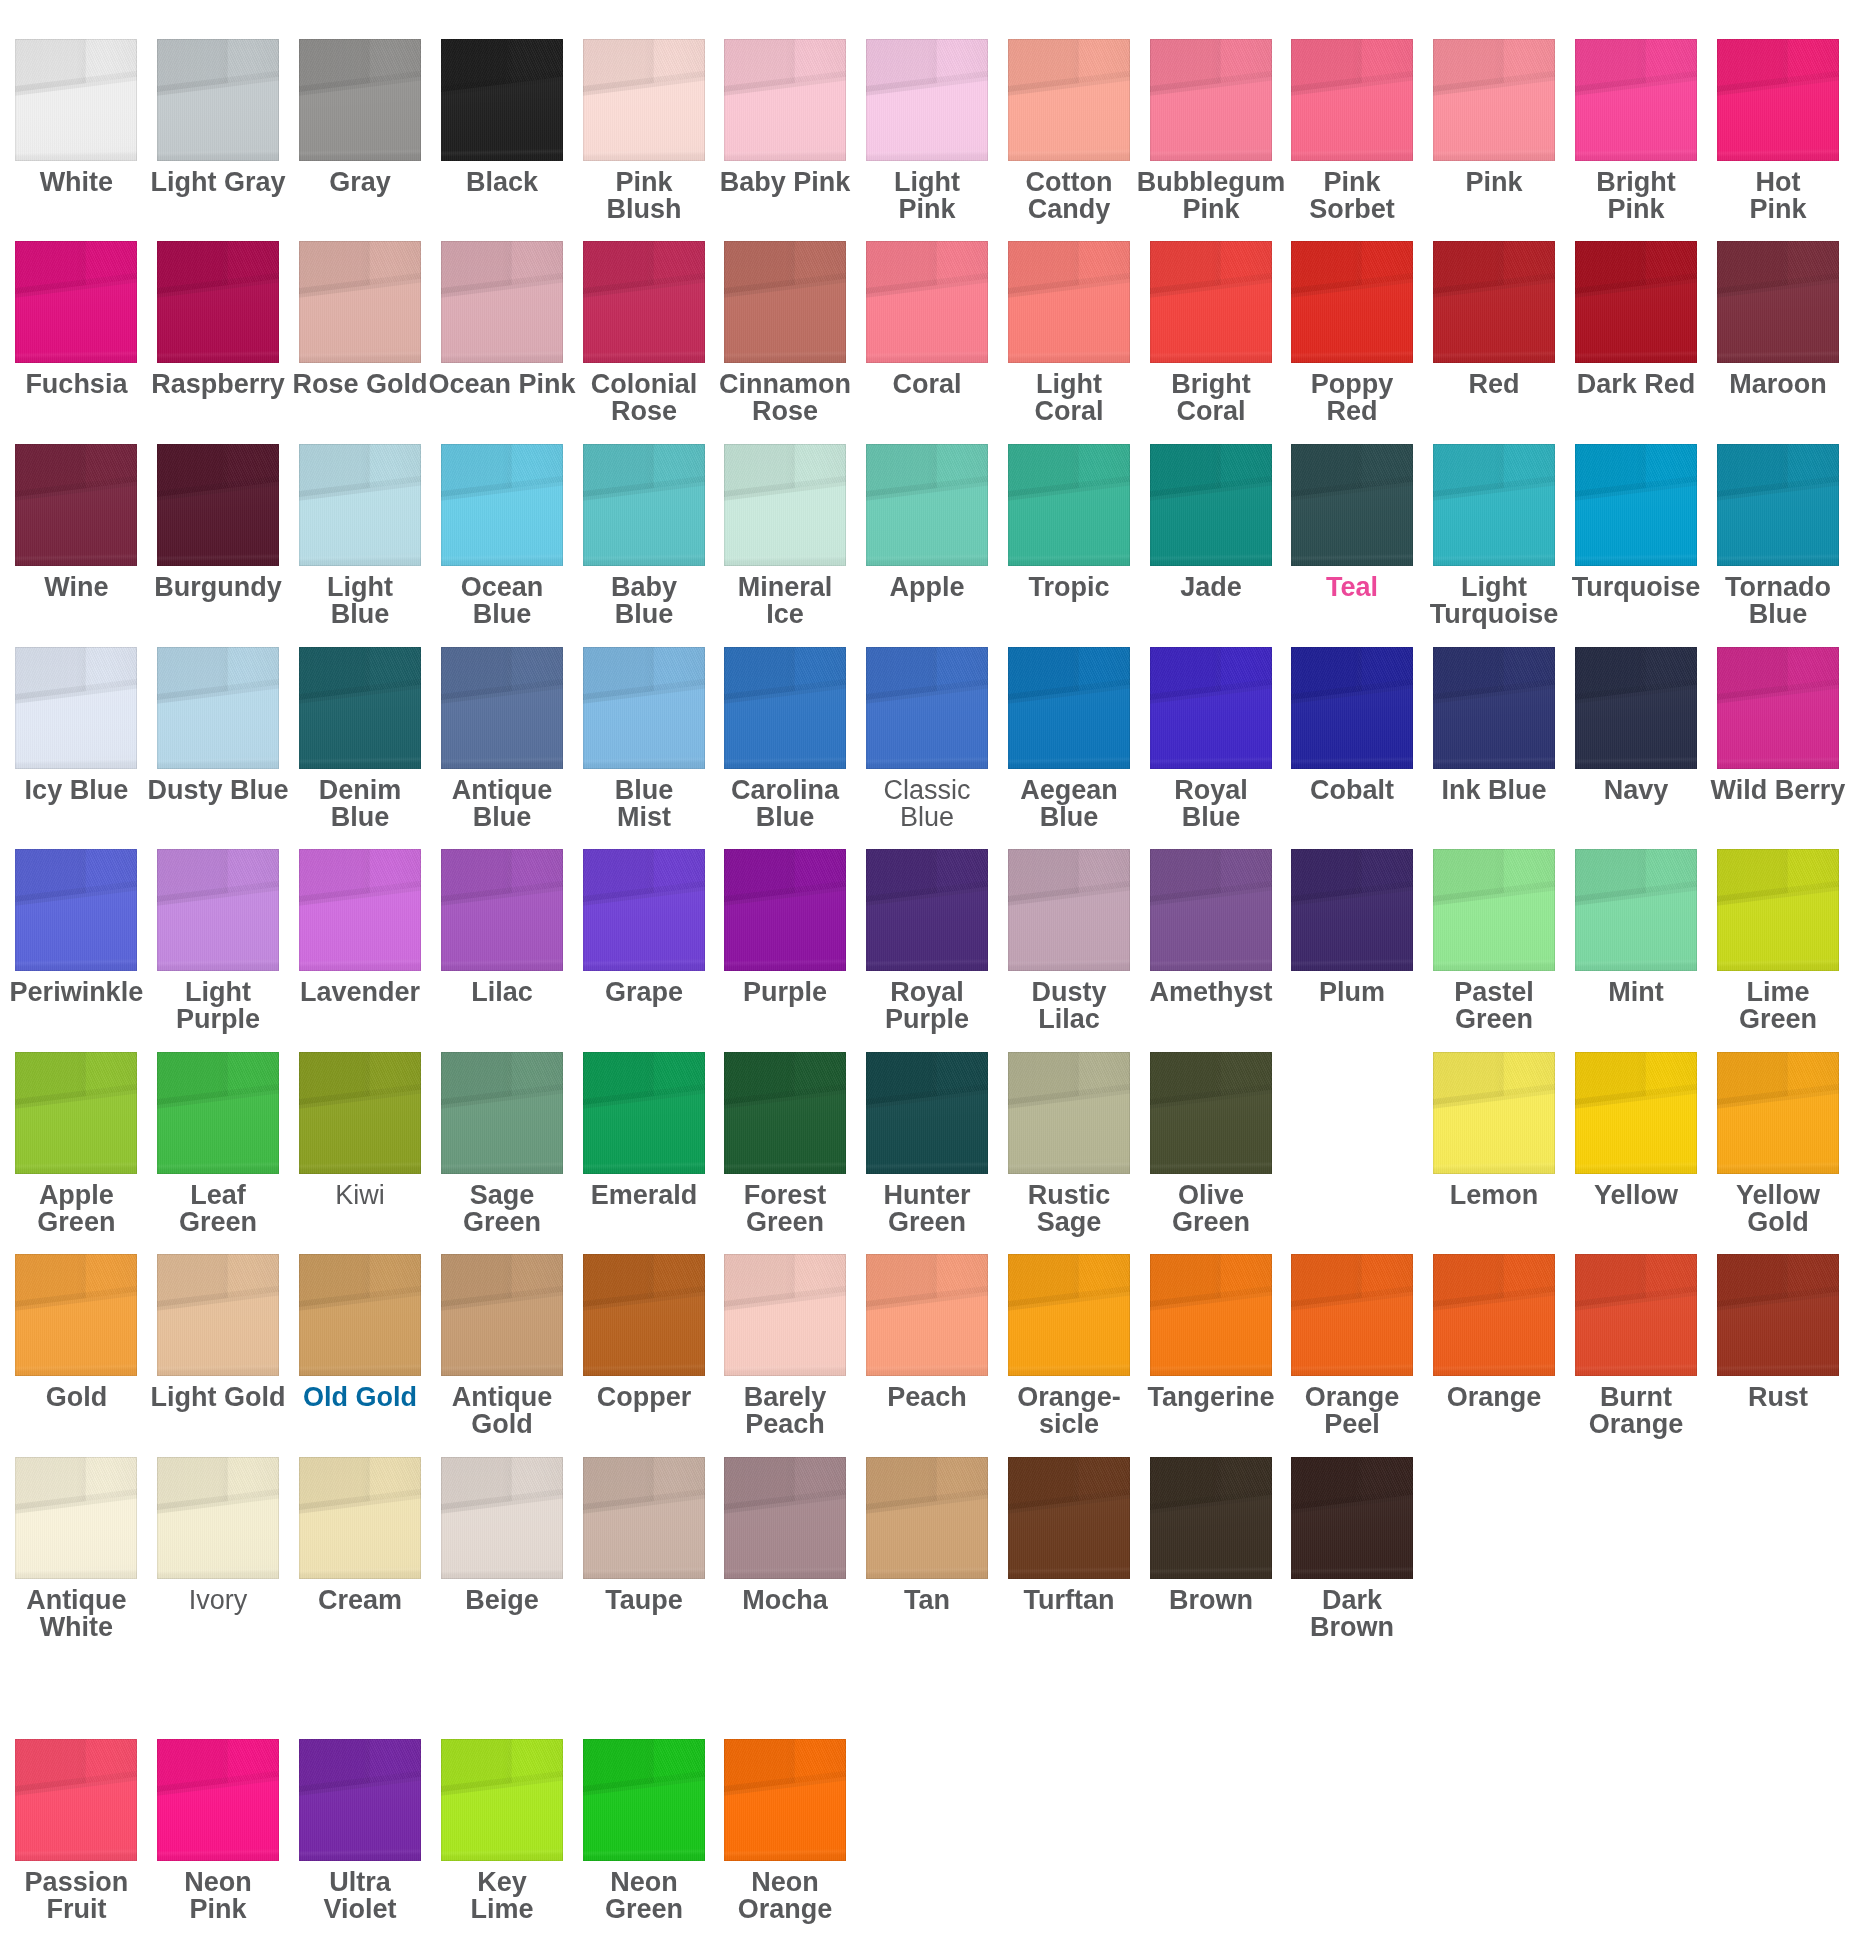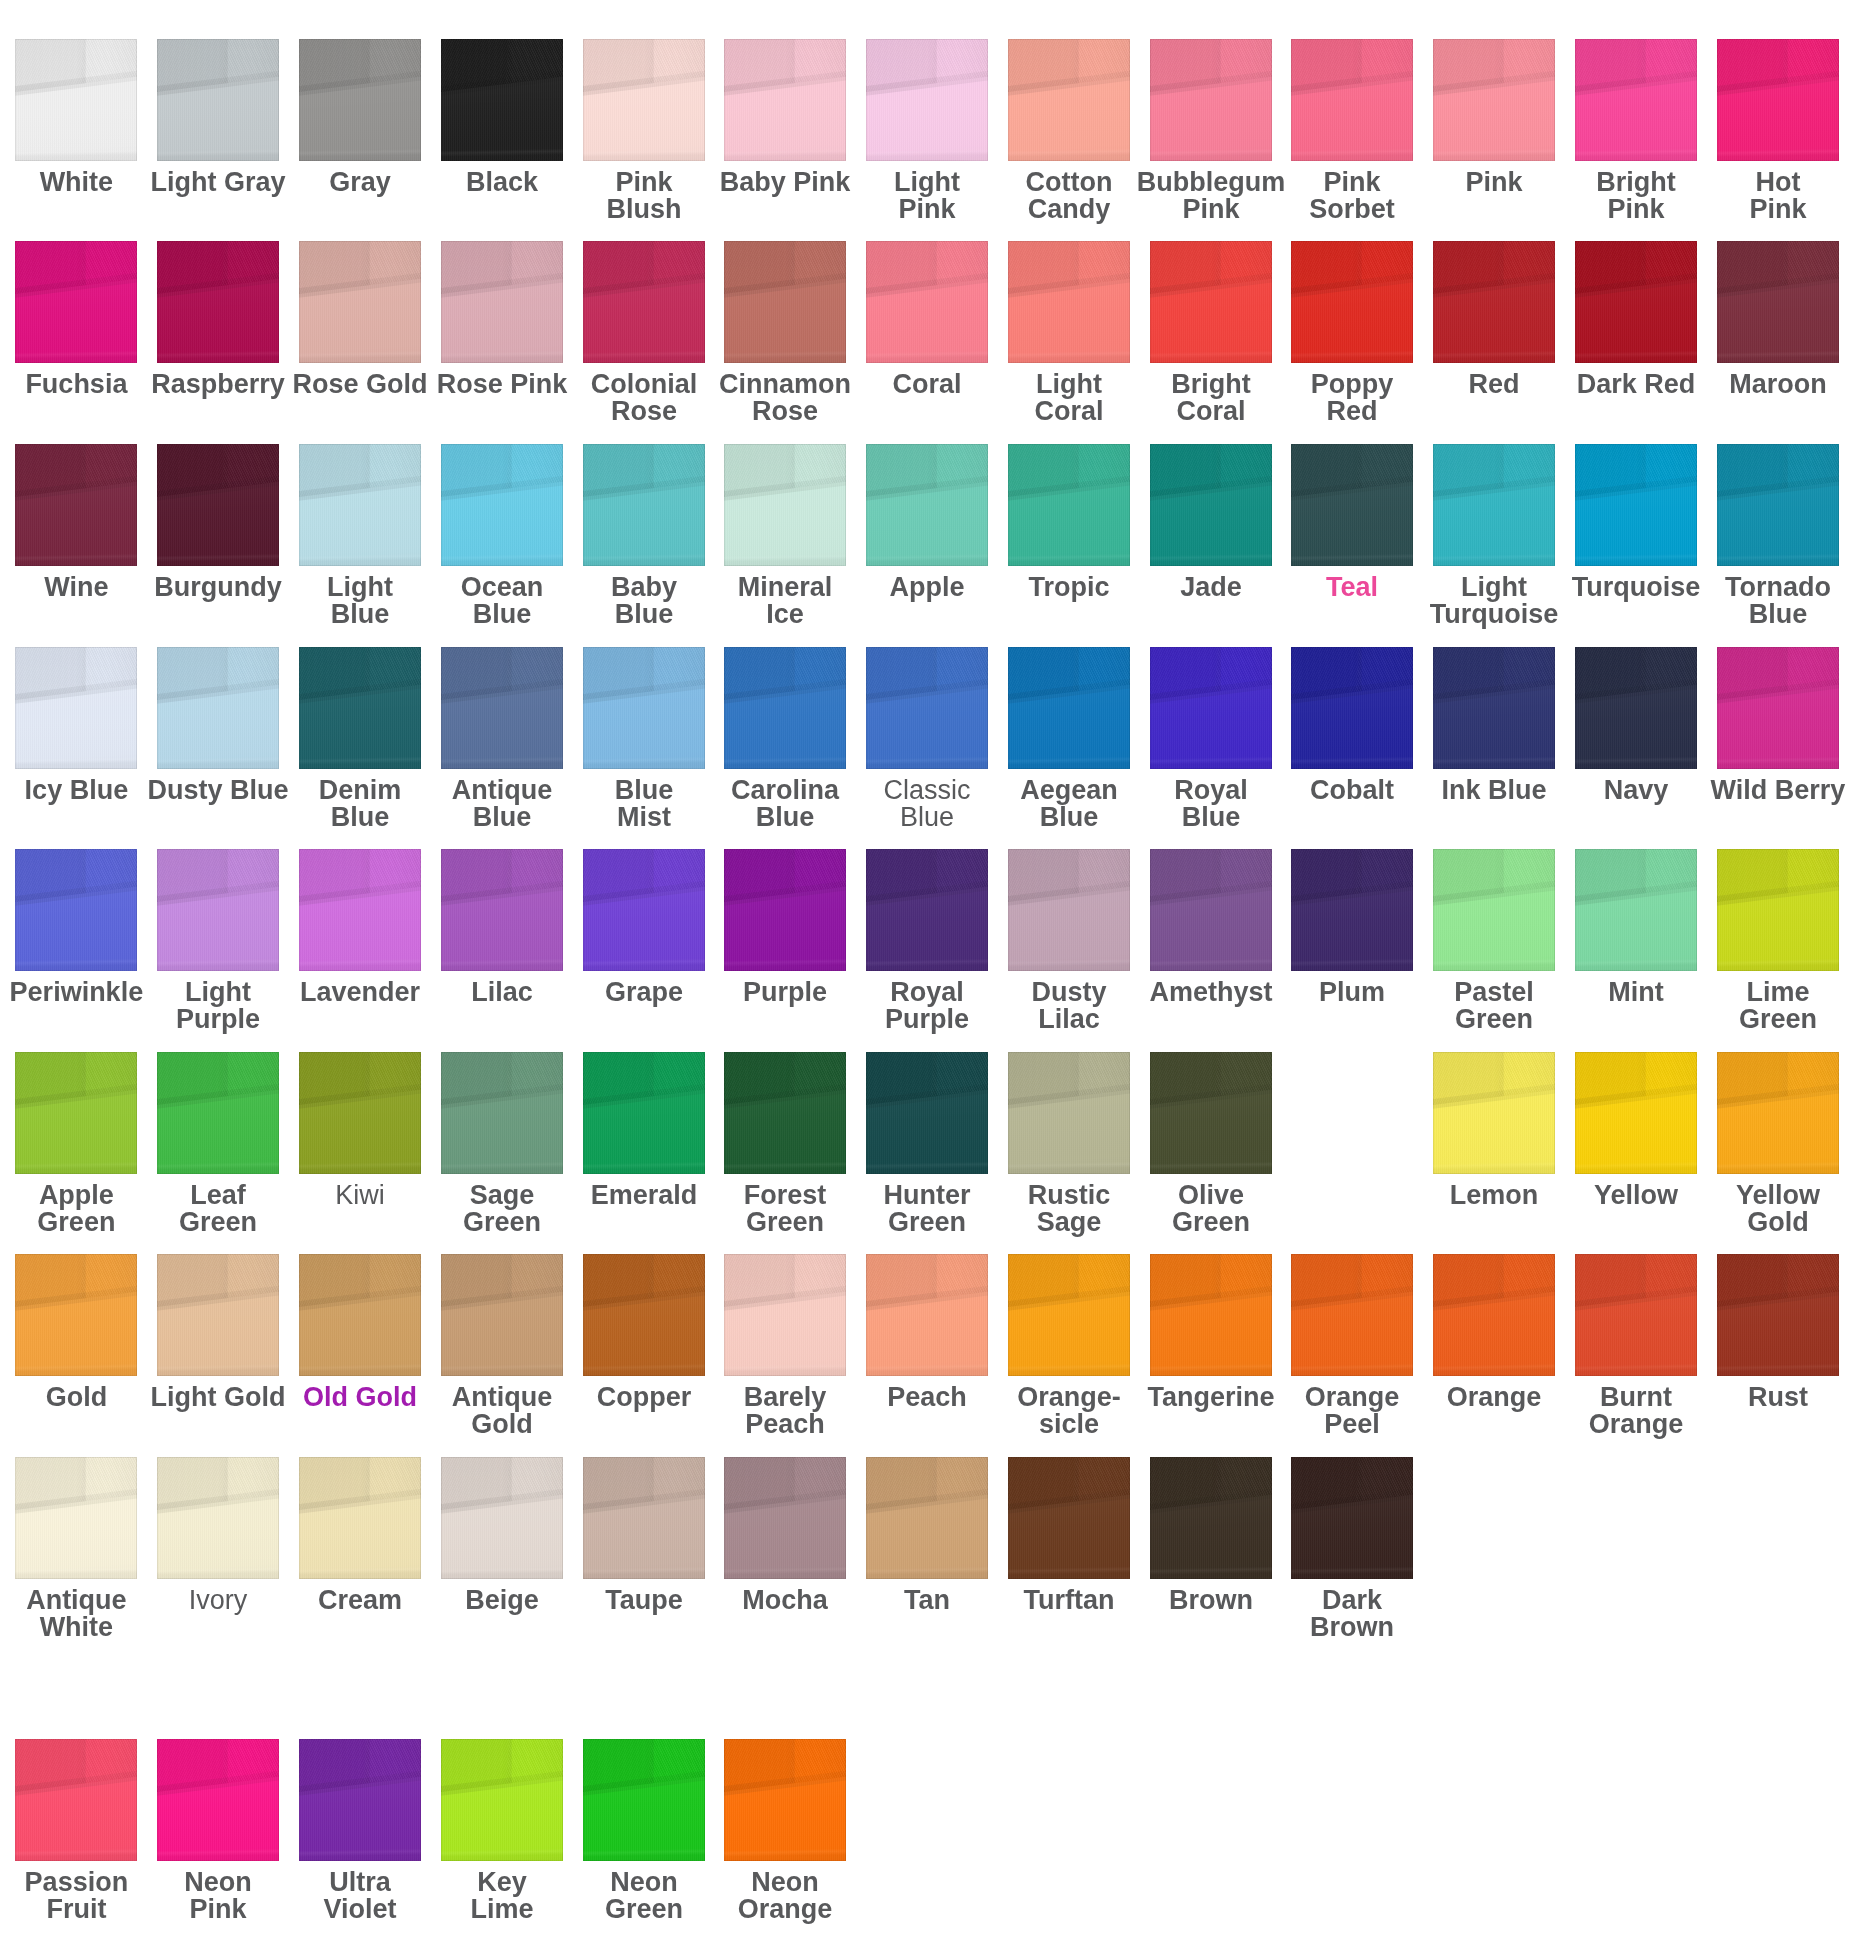--- a/index.html
+++ b/index.html
@@ -314,7 +314,7 @@
         <i class="t6"></i>
       </div>
       <div class="lbl" style="color: rgb(88, 89, 91);">
-        <span class="ln">Rose Pink</span>
+        <span class="ln">Ocean Pink</span>
       </div>
     </div>
 <div class="cell" style="left:583px;top:241px">

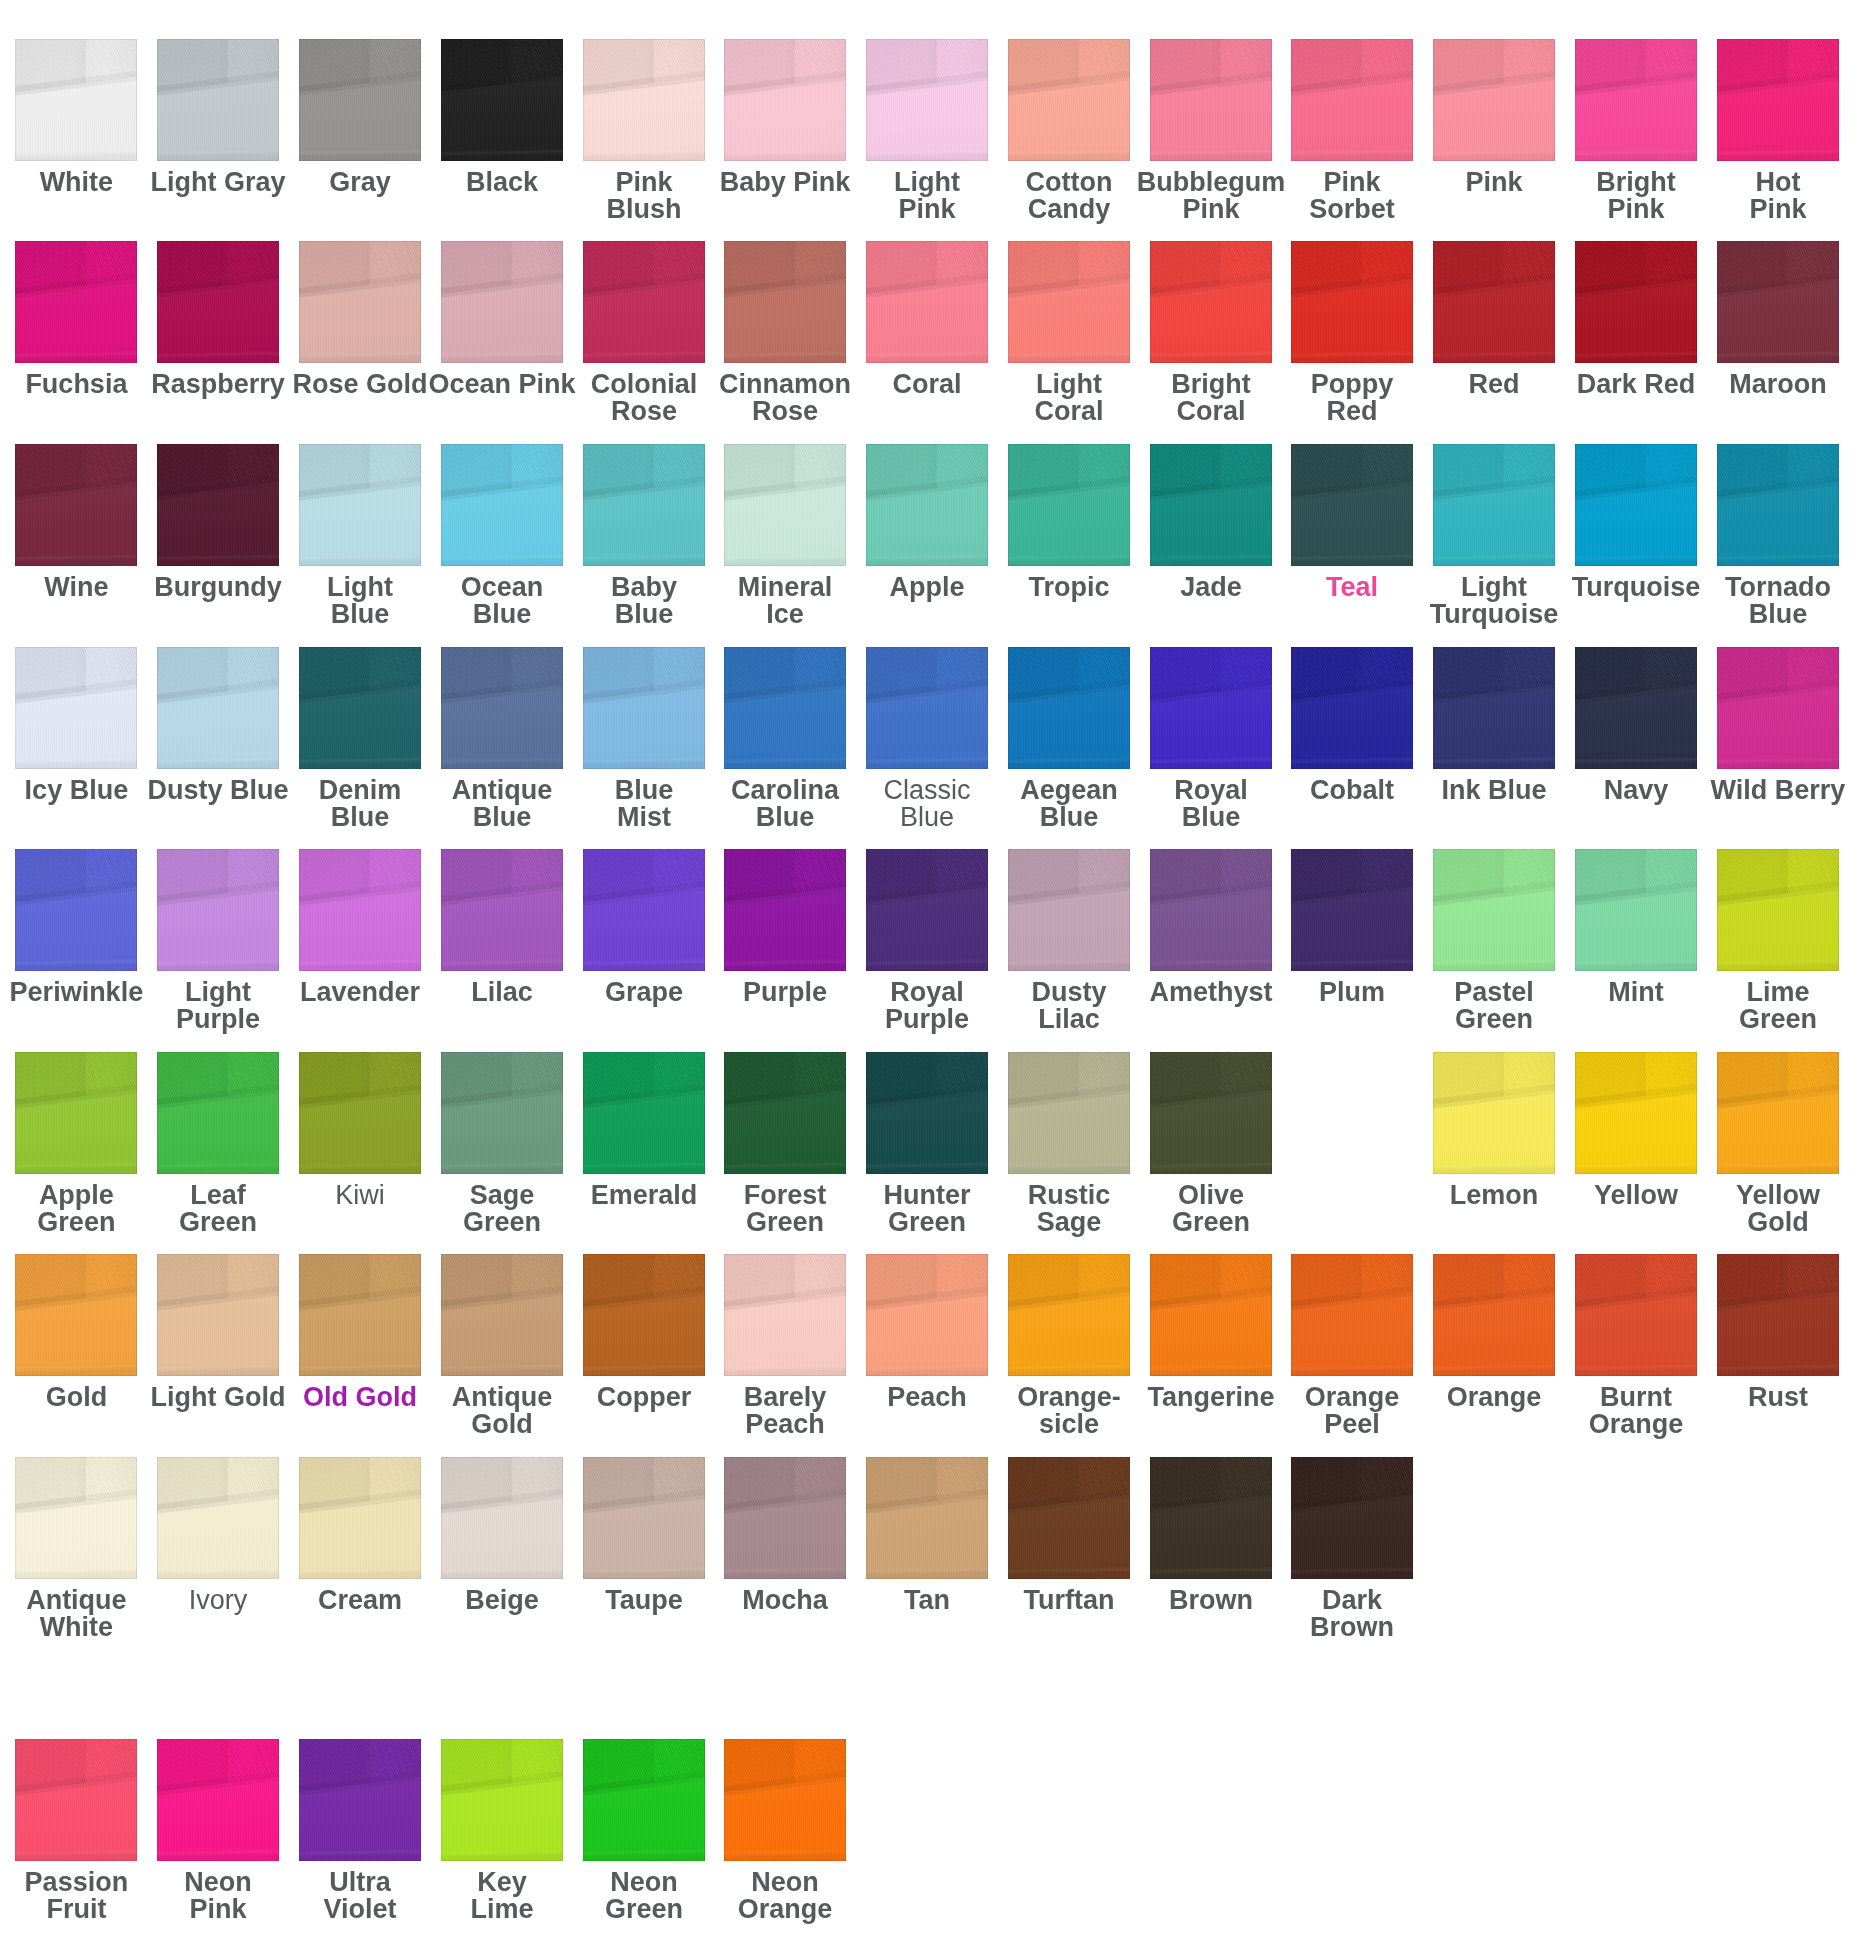--- a/index.html
+++ b/index.html
@@ -1225,7 +1225,7 @@
         <i class="t7"></i>
         <i class="t6"></i>
       </div>
-      <div class="lbl" style="color: #a21caf; text-align: center;">
+      <div class="lbl" style="color: #0369a1; text-align: center;">
         <span class="ln">Old Gold</span>
       </div>
     </div>

